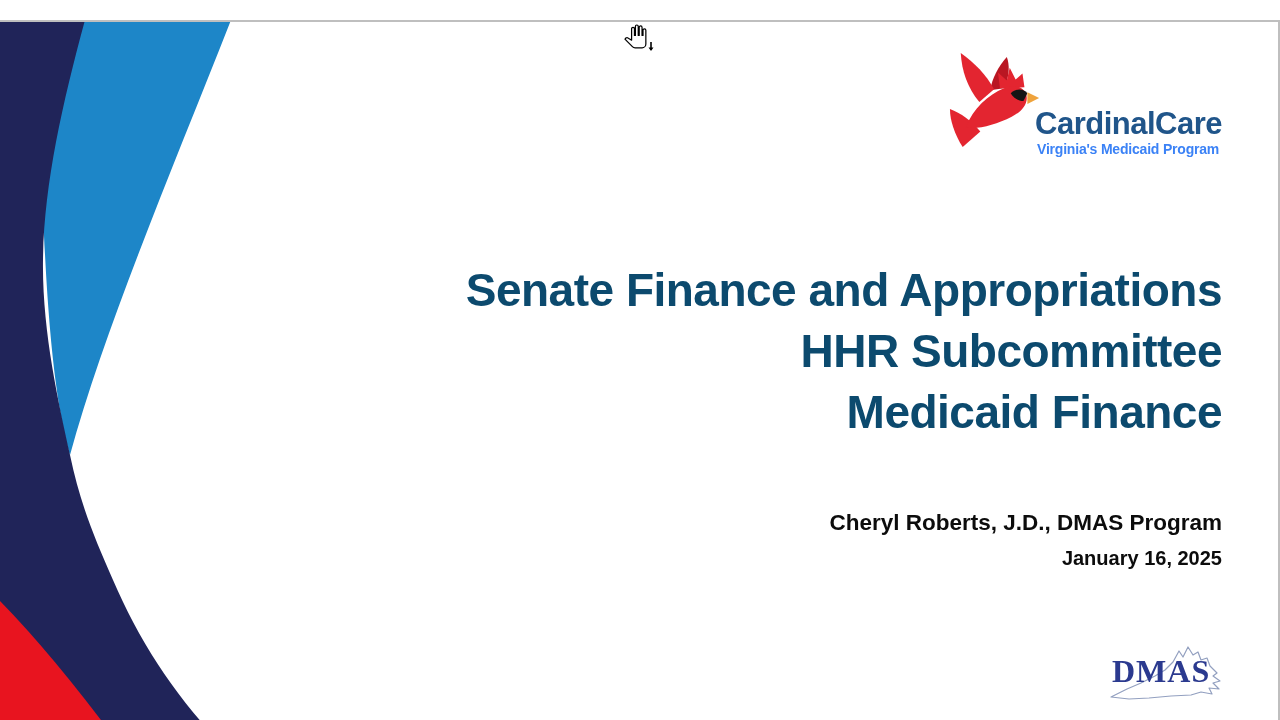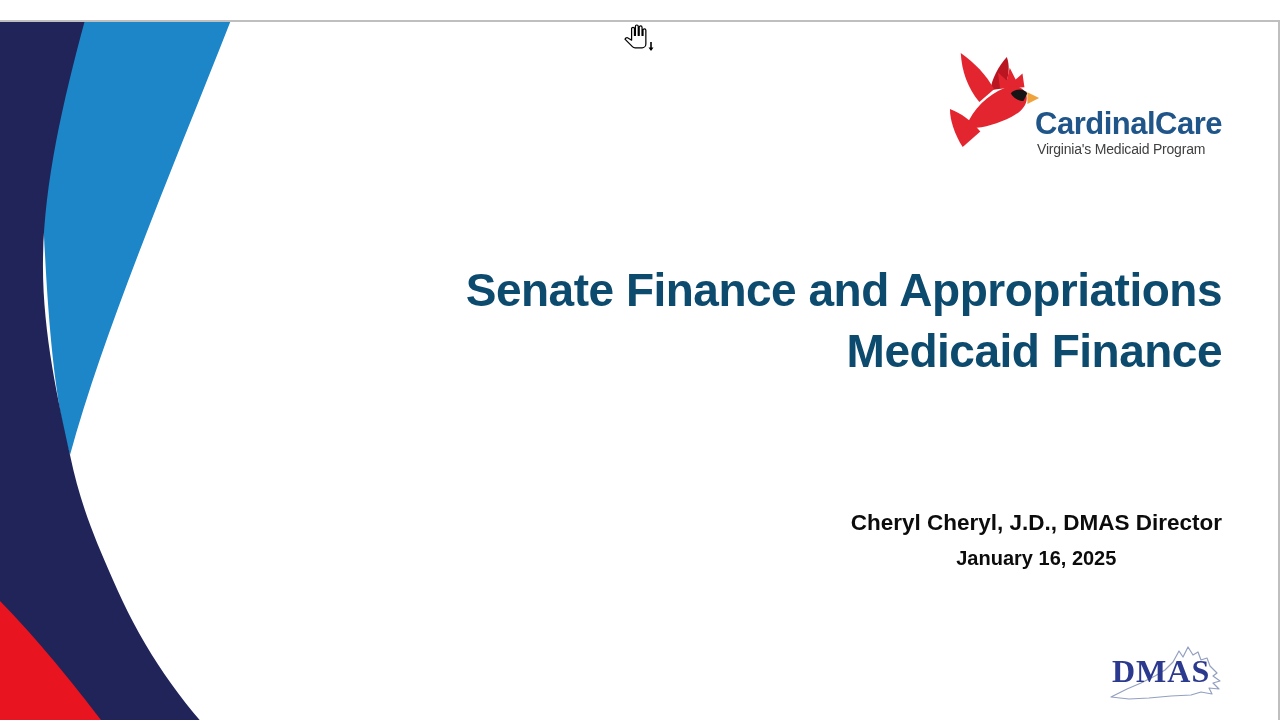--- a/index.html
+++ b/index.html
@@ -19,8 +19,8 @@
     color:#20558a;letter-spacing:-0.5px;white-space:nowrap;
   }
   .cc-tagline{
-    position:absolute;left:89px;top:91px;font-size:14px;font-weight:normal;
-    color:#404040;letter-spacing:-0.2px;white-space:nowrap;
+    position:absolute;left:89px;top:91px;font-size:14px;font-weight:bold;
+    color:#3b82f6;letter-spacing:-0.2px;white-space:nowrap;
   }
 
   

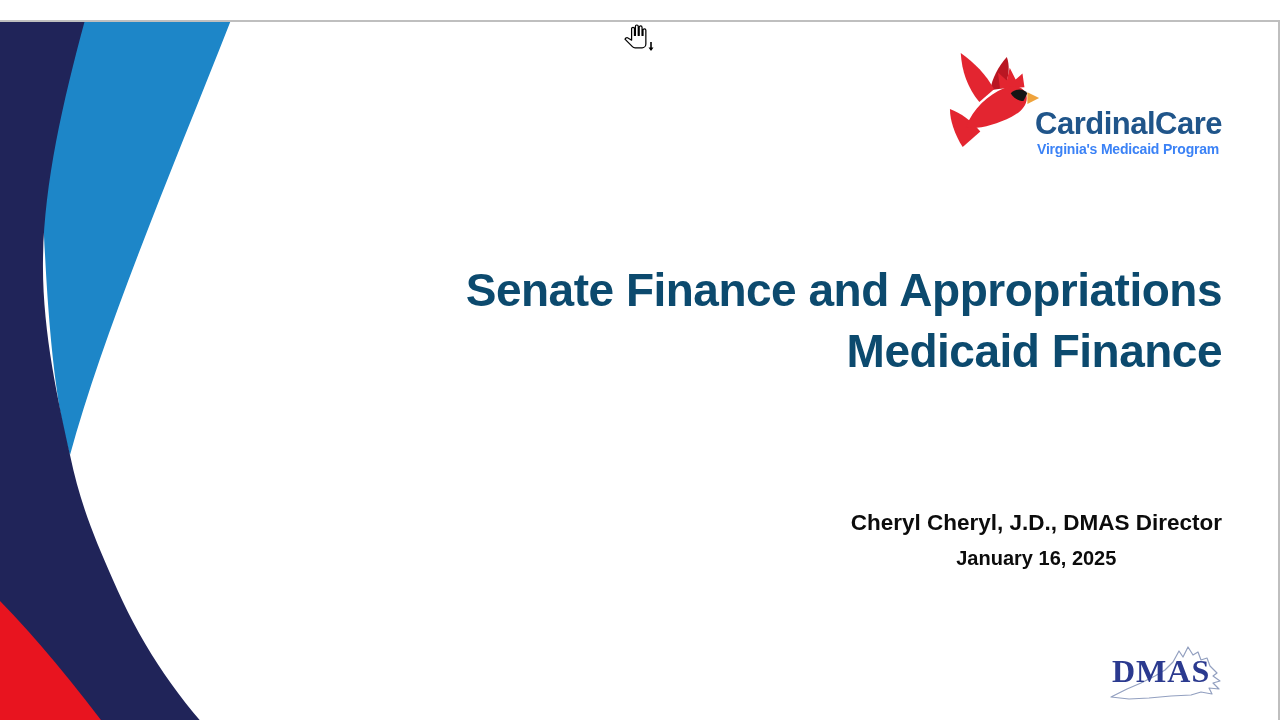--- a/index.html
+++ b/index.html
@@ -77,6 +77,7 @@
 
   <div class="title-block">
     <div>Senate Finance and Appropriations</div>
+    <div>HHR Subcommittee</div>
     <div>Medicaid Finance</div>
   </div>
 

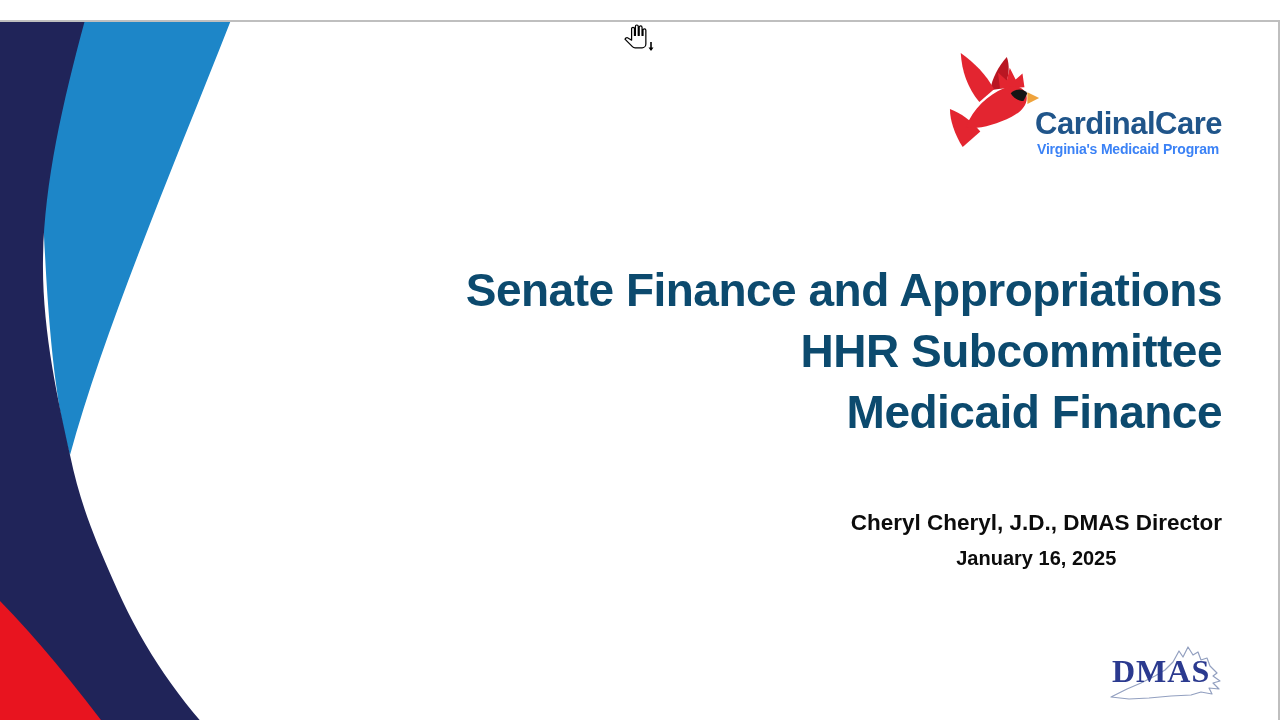--- a/index.html
+++ b/index.html
@@ -82,7 +82,7 @@
   </div>
 
   <div class="byline-block">
-    <div class="presenter">Cheryl Cheryl, J.D., DMAS Director</div>
+    <div class="presenter">Cheryl Roberts, J.D., DMAS Program</div>
     <div class="date">January 16, 2025</div>
   </div>
 

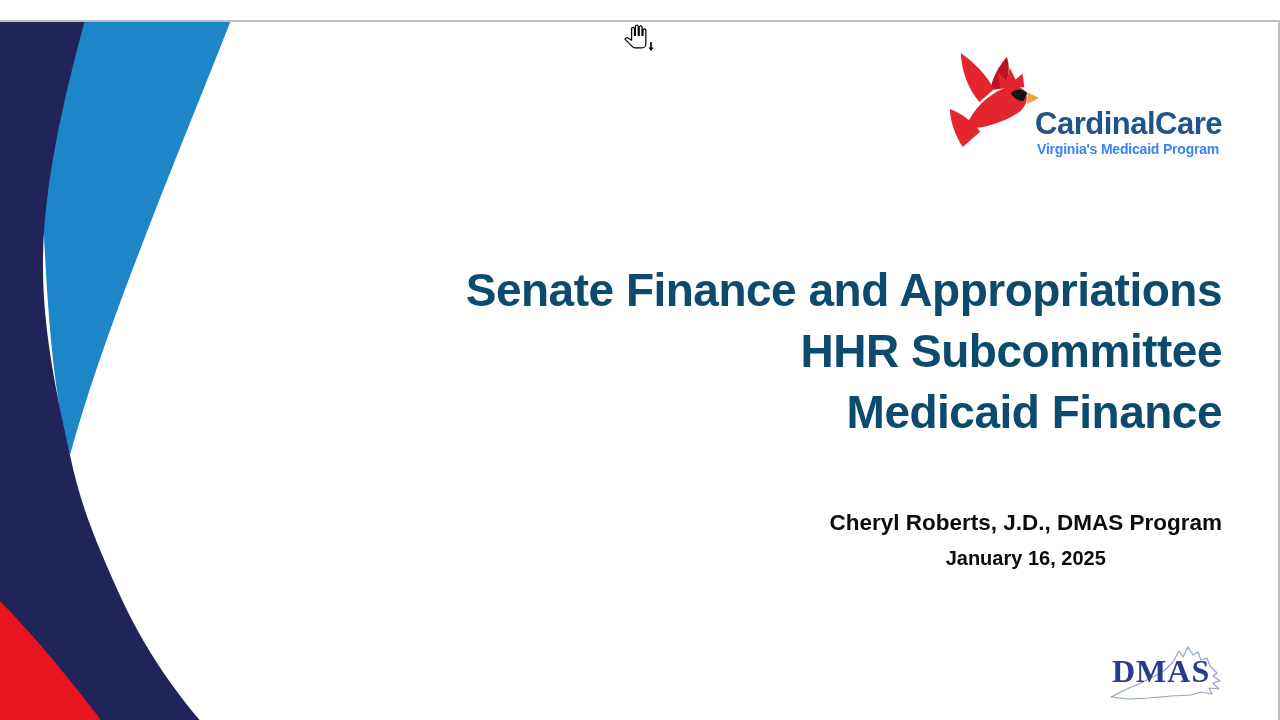--- a/index.html
+++ b/index.html
@@ -33,7 +33,7 @@
   
   .byline-block{position:absolute;top:489px;right:58px;text-align:right;color:#0c0c0c;}
   .presenter{font-size:22.5px;font-weight:bold;line-height:28px;white-space:nowrap;}
-  .date{font-size:20px;font-weight:bold;line-height:25px;margin-top:9px;white-space:nowrap;text-align:center;}
+  .date{font-size:20px;font-weight:bold;line-height:25px;margin-top:9px;white-space:nowrap;}
 
   
   .dmas-logo{position:absolute;left:1105px;top:620px;width:140px;height:72px;}

